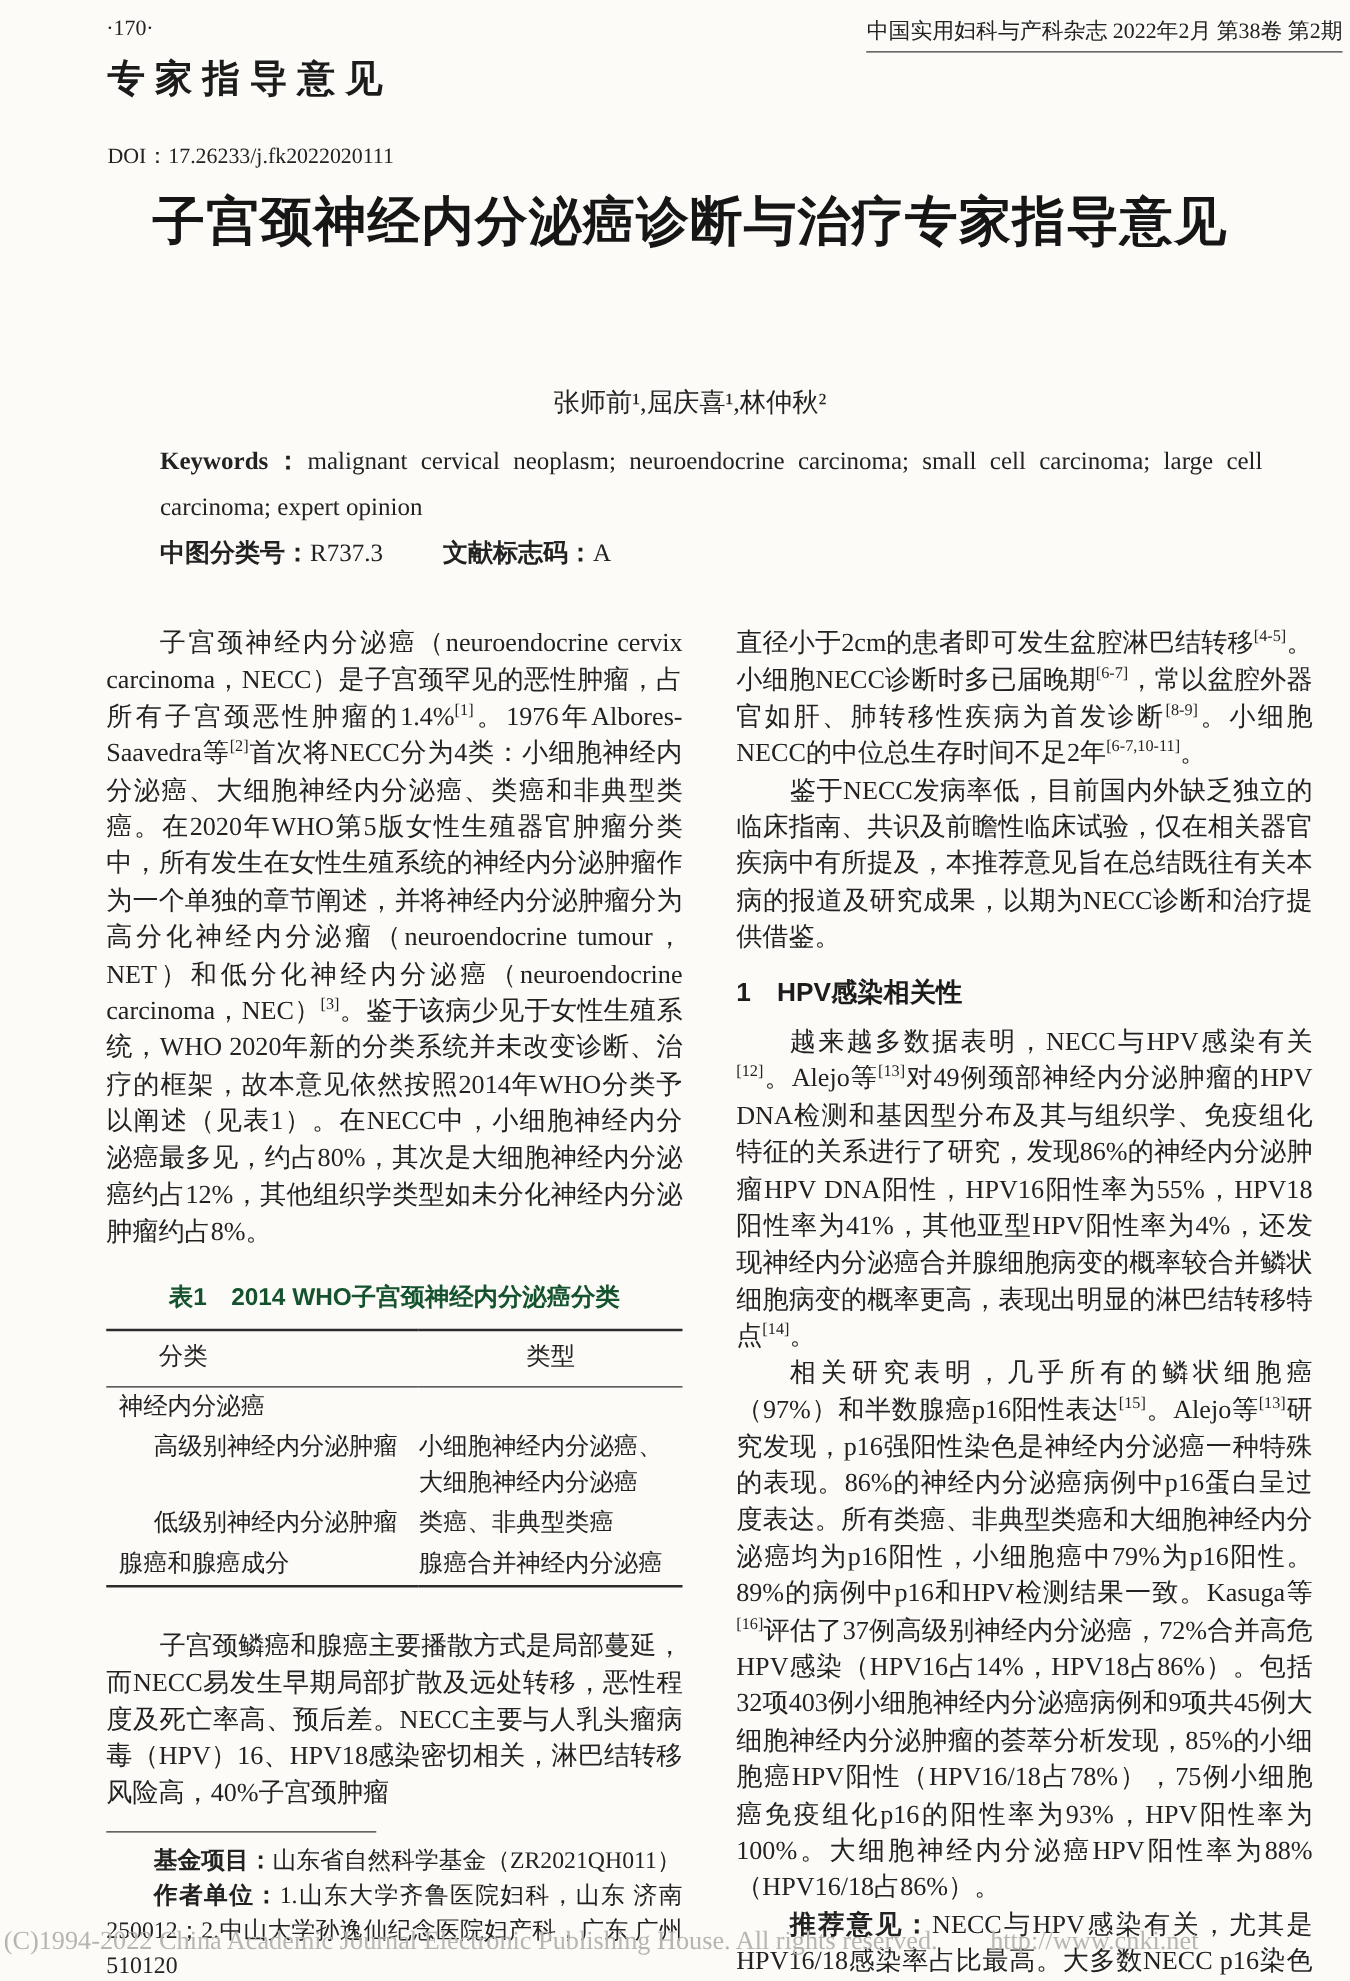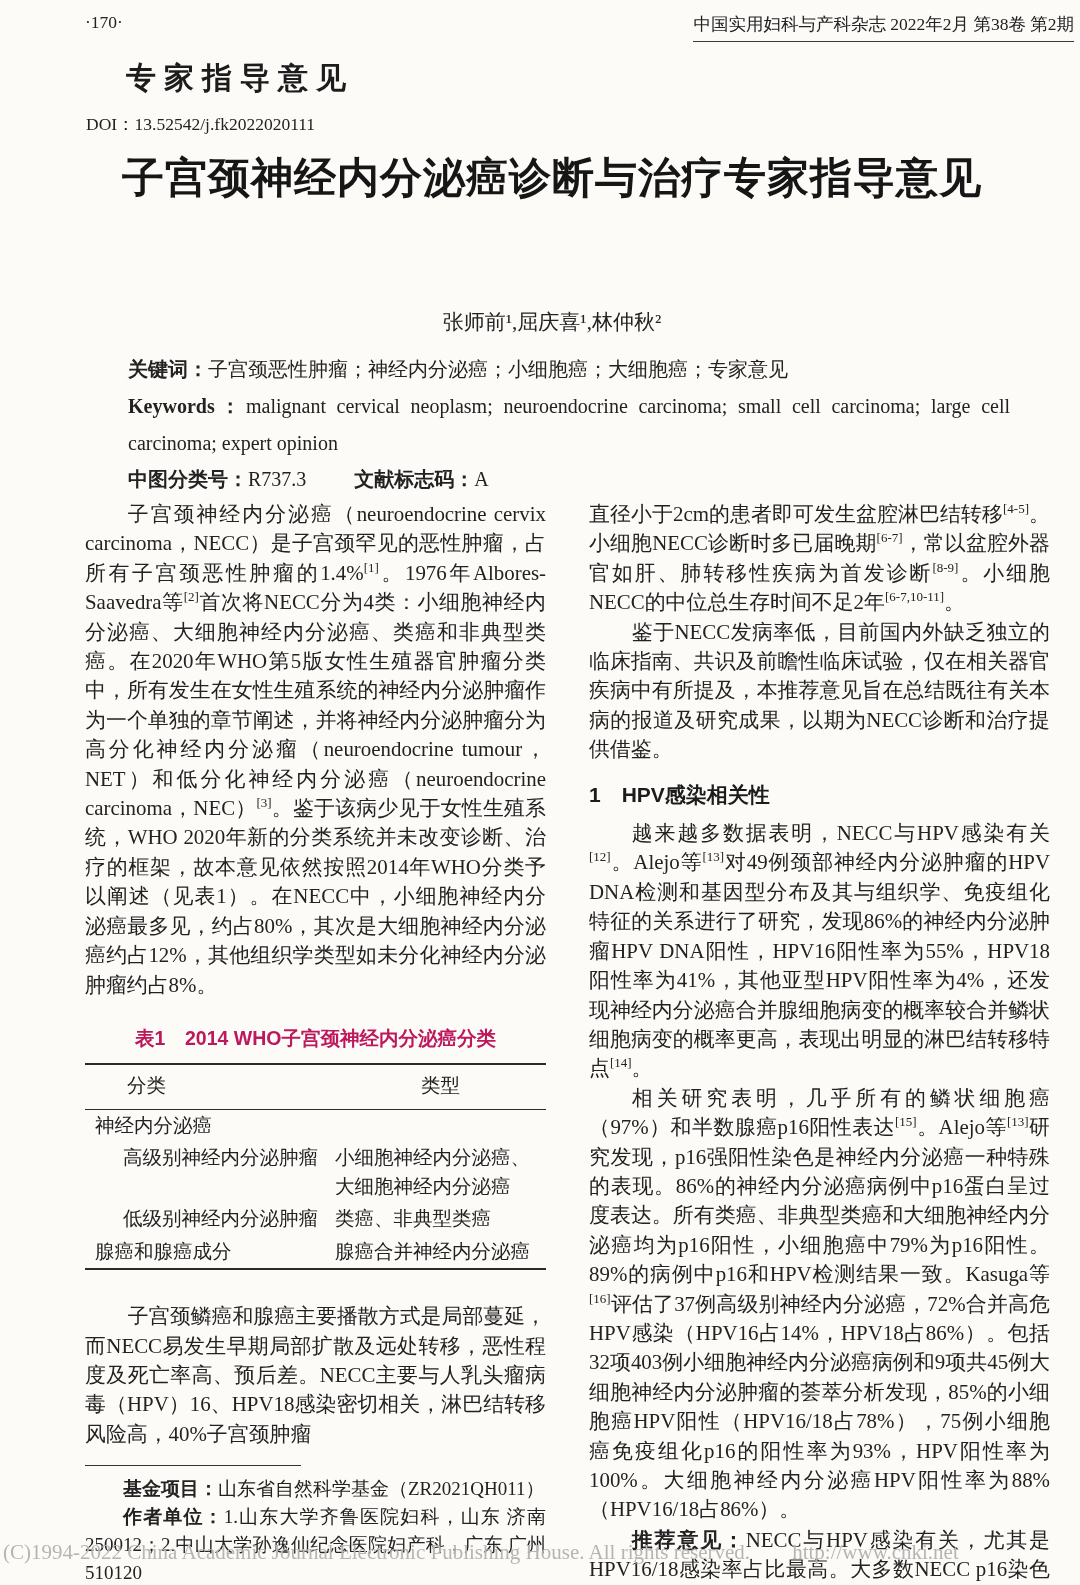--- a/index.html
+++ b/index.html
@@ -24,9 +24,9 @@
   .journal-line{border-bottom:1.2px solid #3a3a3a;padding-bottom:5px;}
 
   .column-label{
-    position:absolute;top:58px;left:86px;
+    position:absolute;top:43px;left:86px;
     font-family:"Liberation Sans","DejaVu Sans",sans-serif;
-    font-weight:bold;font-size:30px;letter-spacing:8px;color:#1c1c1c;margin-left:40px;
+    font-weight:bold;font-size:30px;letter-spacing:8px;color:#1c1c1c;
   }
   .doi-line{position:absolute;top:112px;left:86px;font-size:17.5px;}
 

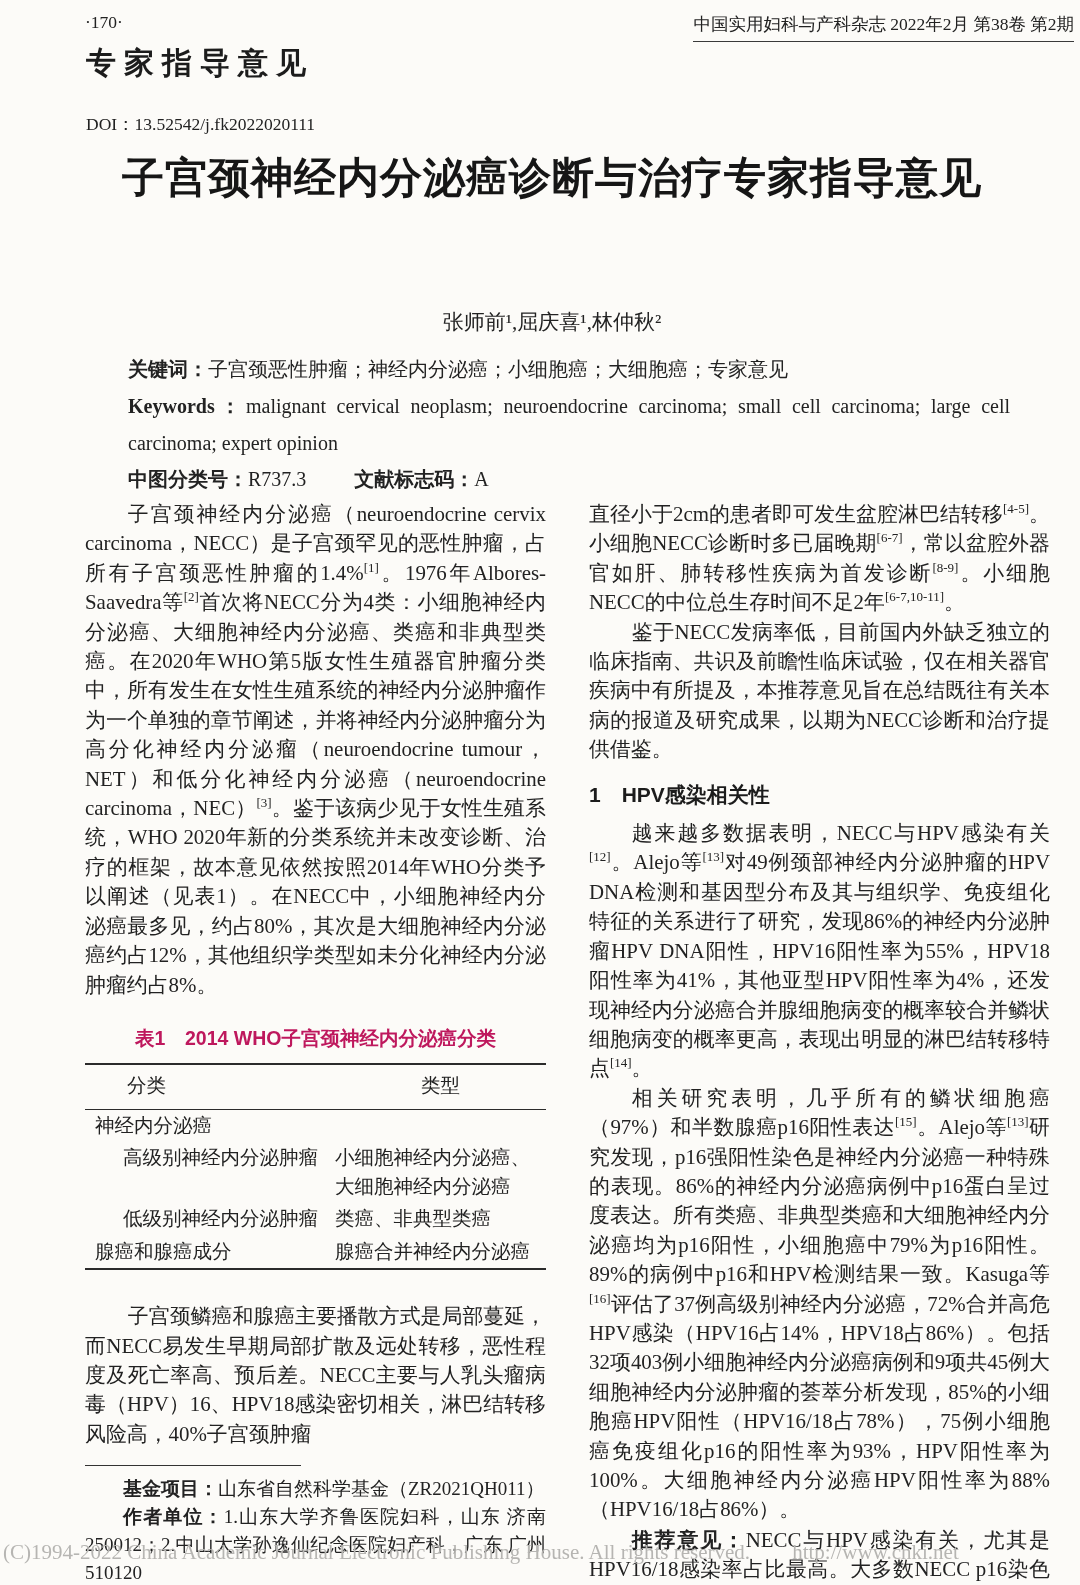--- a/index.html
+++ b/index.html
@@ -110,7 +110,7 @@
   </div>
 
   <div class="column-label">专家指导意见</div>
-  <div class="doi-line">DOI：13.52542/j.fk2022020111</div>
+  <div class="doi-line">DOI：17.26233/j.fk2022020111</div>
 
   <div class="title-block">
     <div>子宫颈神经内分泌癌诊断与治疗专家指导意见</div>

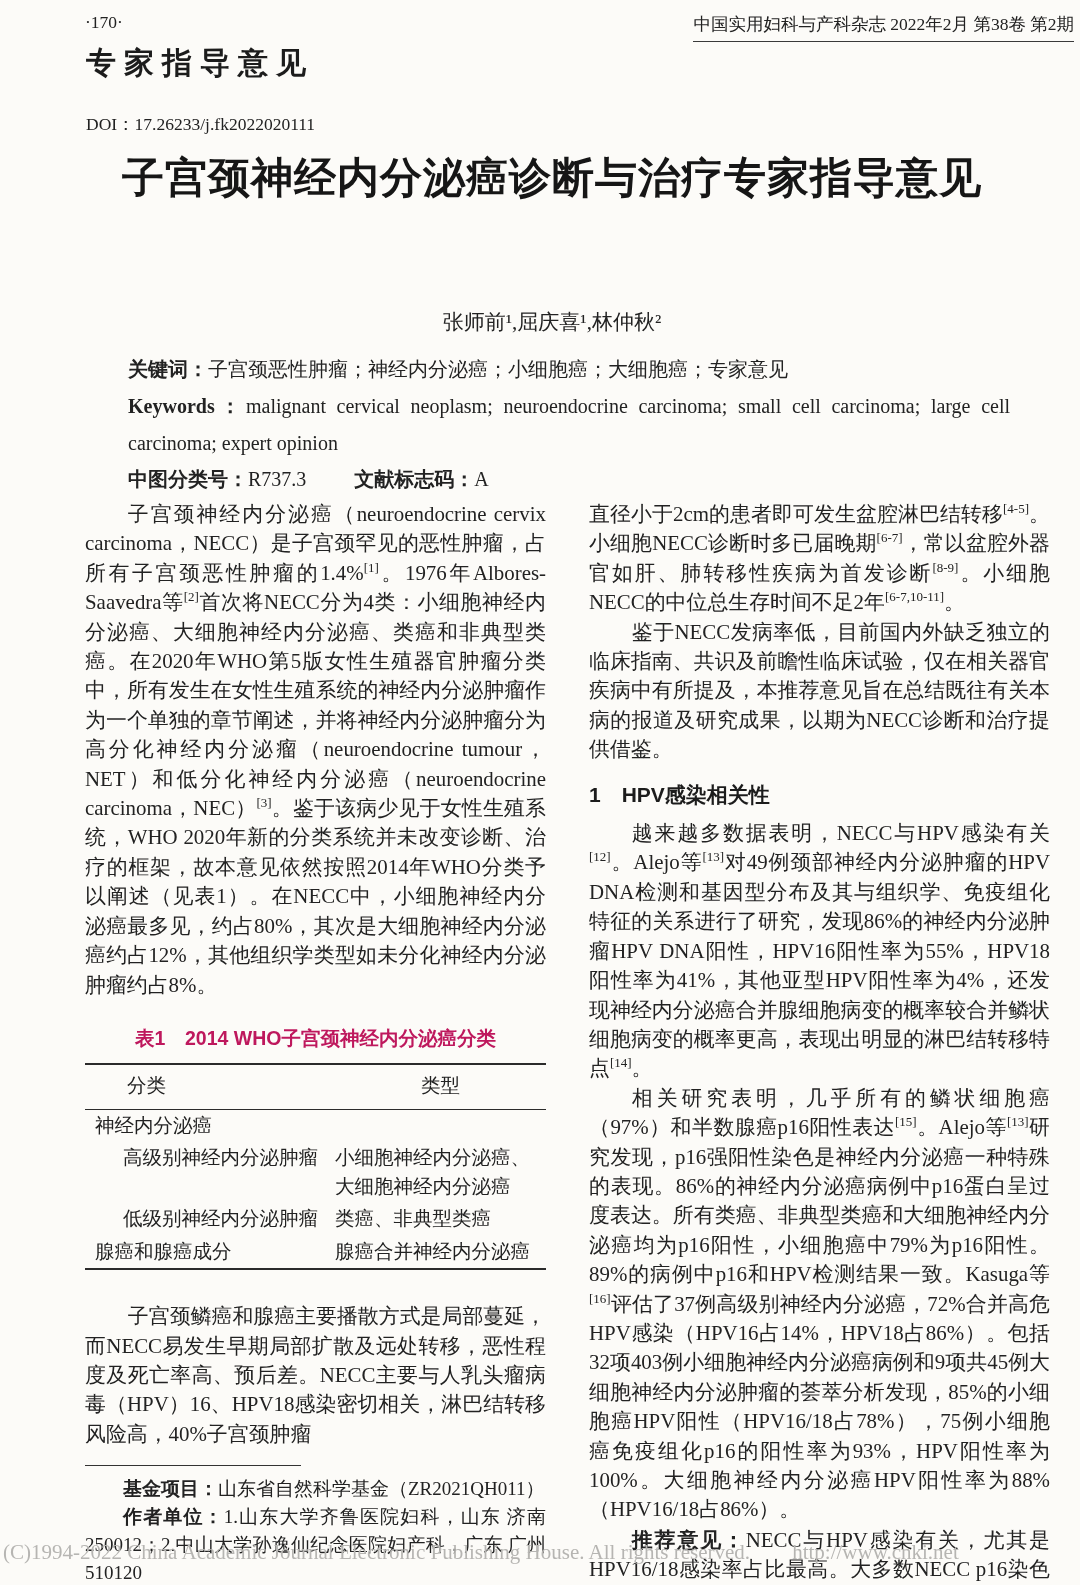--- a/index.html
+++ b/index.html
@@ -119,7 +119,6 @@
   <div class="authors-line">张师前¹,屈庆喜¹,林仲秋²</div>
 
   <div class="meta-block">
-    <p><b class="sans">关键词：</b><span class="kw-cn-text">子宫颈恶性肿瘤；神经内分泌癌；小细胞癌；大细胞癌；专家意见</span></p>
     <p><b>Keywords：</b><span>malignant cervical neoplasm; neuroendocrine carcinoma; small cell carcinoma; large cell carcinoma; expert opinion</span></p>
     <p><b class="sans">中图分类号：</b><span>R737.3</span><span class="clc-gap"></span><b class="sans">文献标志码：</b><span>A</span></p>
   </div>

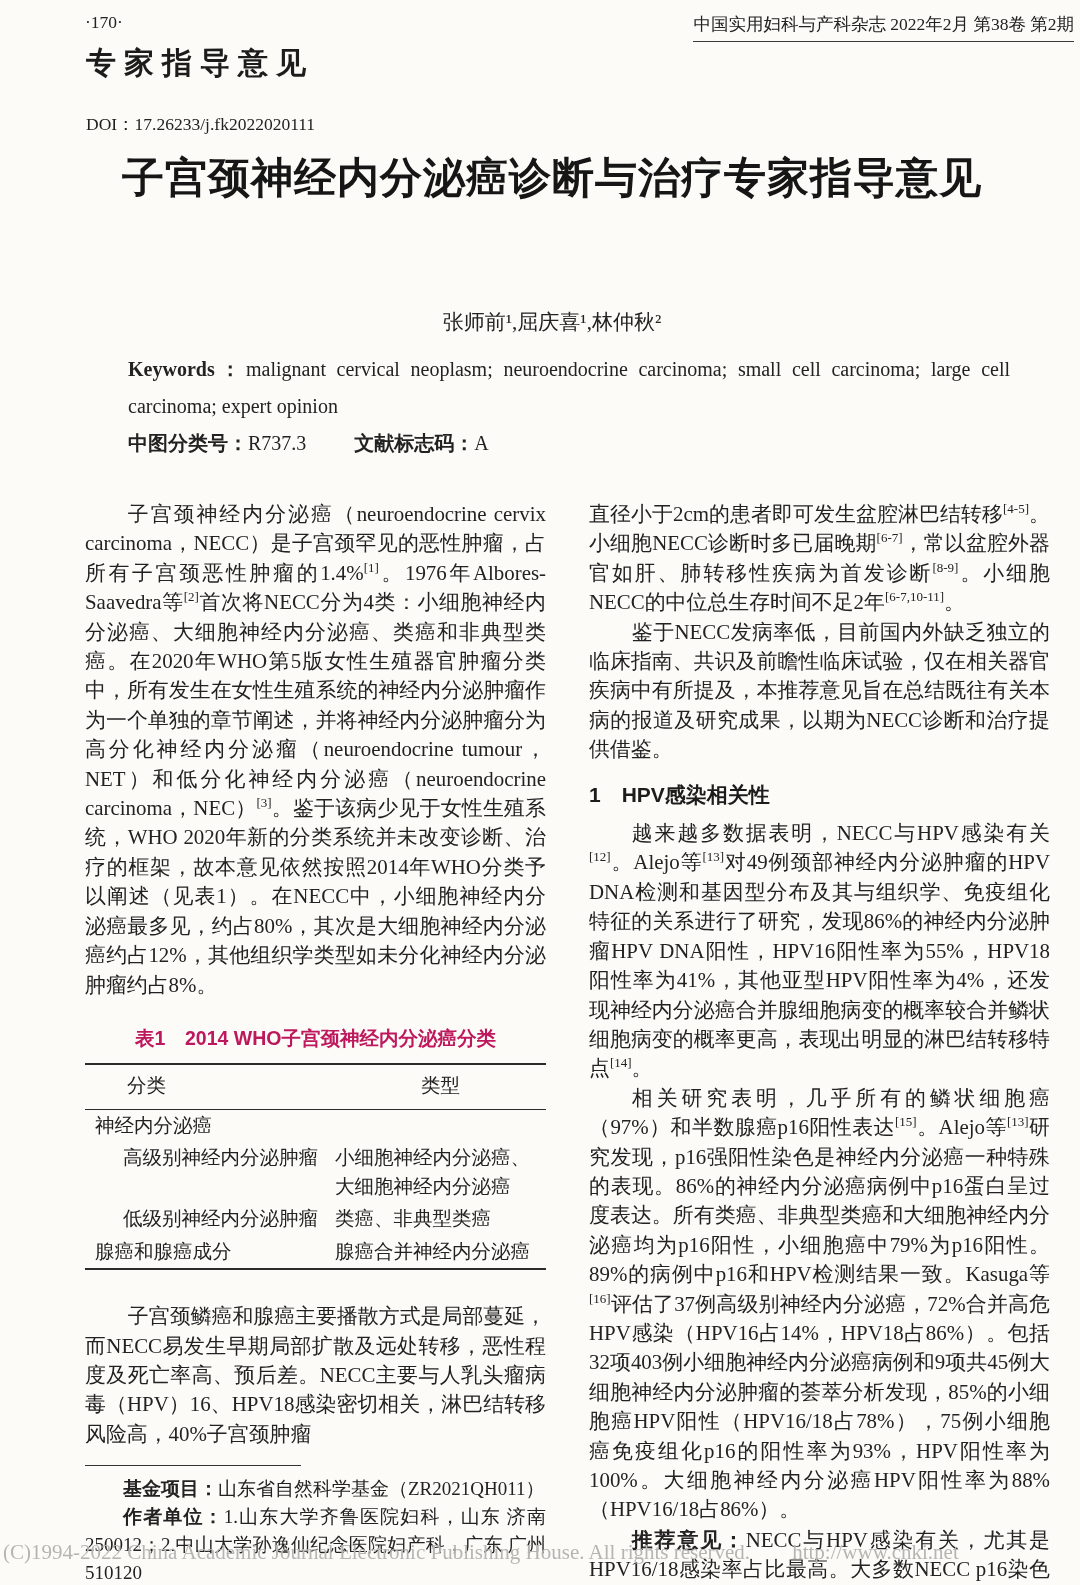--- a/index.html
+++ b/index.html
@@ -64,7 +64,7 @@
   .tbl-wrap{margin-top:24px;margin-bottom:32px;}
   .tbl-title{
     text-align:center;font-family:"Liberation Sans","DejaVu Sans",sans-serif;
-    font-weight:bold;font-size:19.5px;margin-bottom:10px;color:#be185d;
+    font-weight:bold;font-size:19.5px;margin-bottom:10px;color:#14532d;
   }
   table.cls{
     width:100%;border-collapse:collapse;font-size:19.5px;

